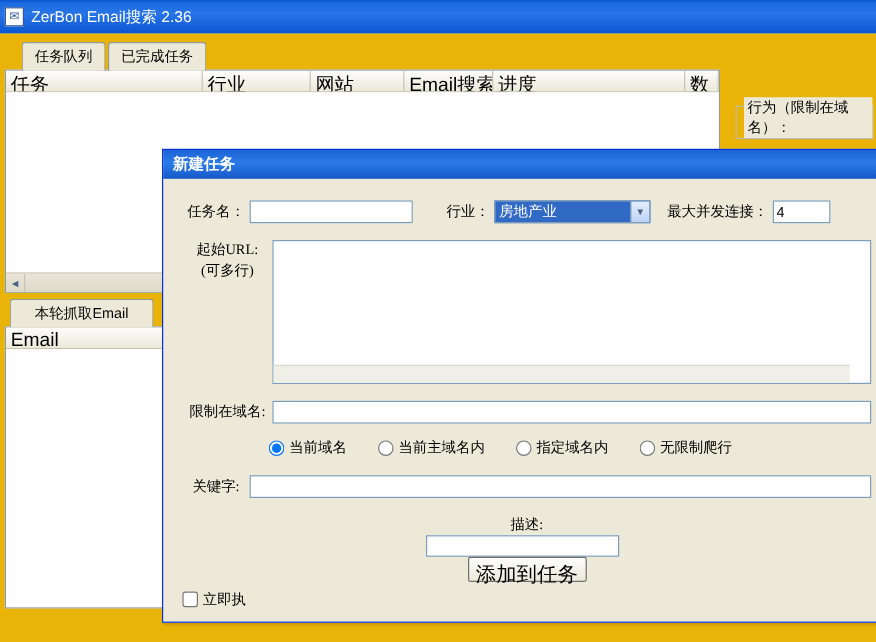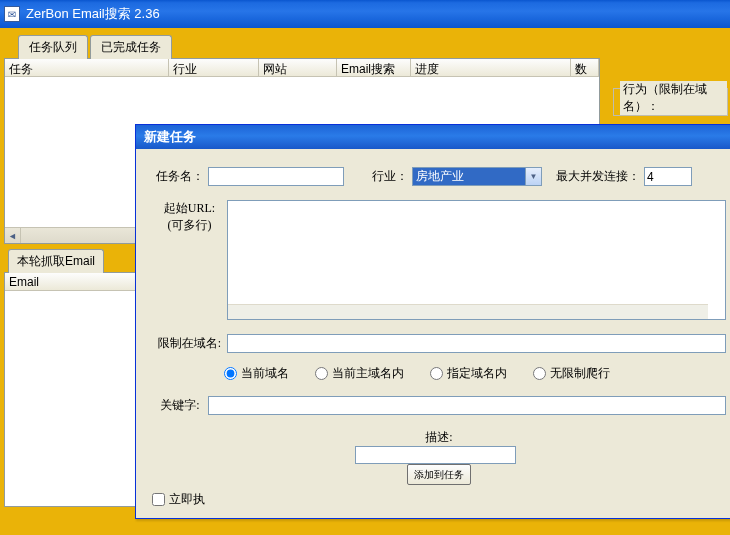--- a/index.html
+++ b/index.html
@@ -65,7 +65,7 @@
 .grid-header .gh {
   border-right: 1px solid #c6c3b3;
   padding: 2px 4px;
-  font-size: 12px;
+  font-size: 16px;
   overflow: hidden;
   white-space: nowrap;
 }

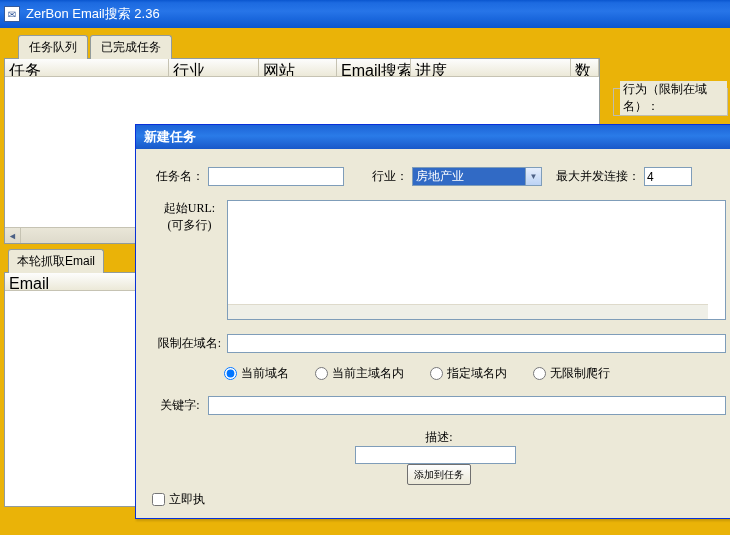--- a/index.html
+++ b/index.html
@@ -97,7 +97,7 @@
   border: 1px solid #919b9c;
   border-bottom: none;
   border-radius: 3px 3px 0 0;
-  padding: 3px 8px;
+  padding: 3px 20px;
   position: relative;
   top: 1px;
 }

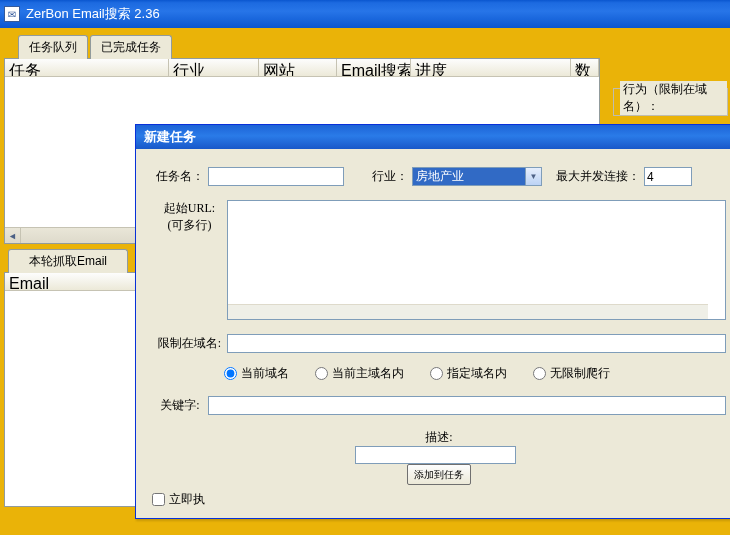--- a/index.html
+++ b/index.html
@@ -206,7 +206,7 @@
   background: linear-gradient(to bottom, #fdfdfd, #ece9d8);
   padding: 2px 6px;
   font-family: Liberation Serif, serif;
-  font-size: 10px;
+  font-size: 17px;
   border-radius: 2px;
   height: 21px;
 }

